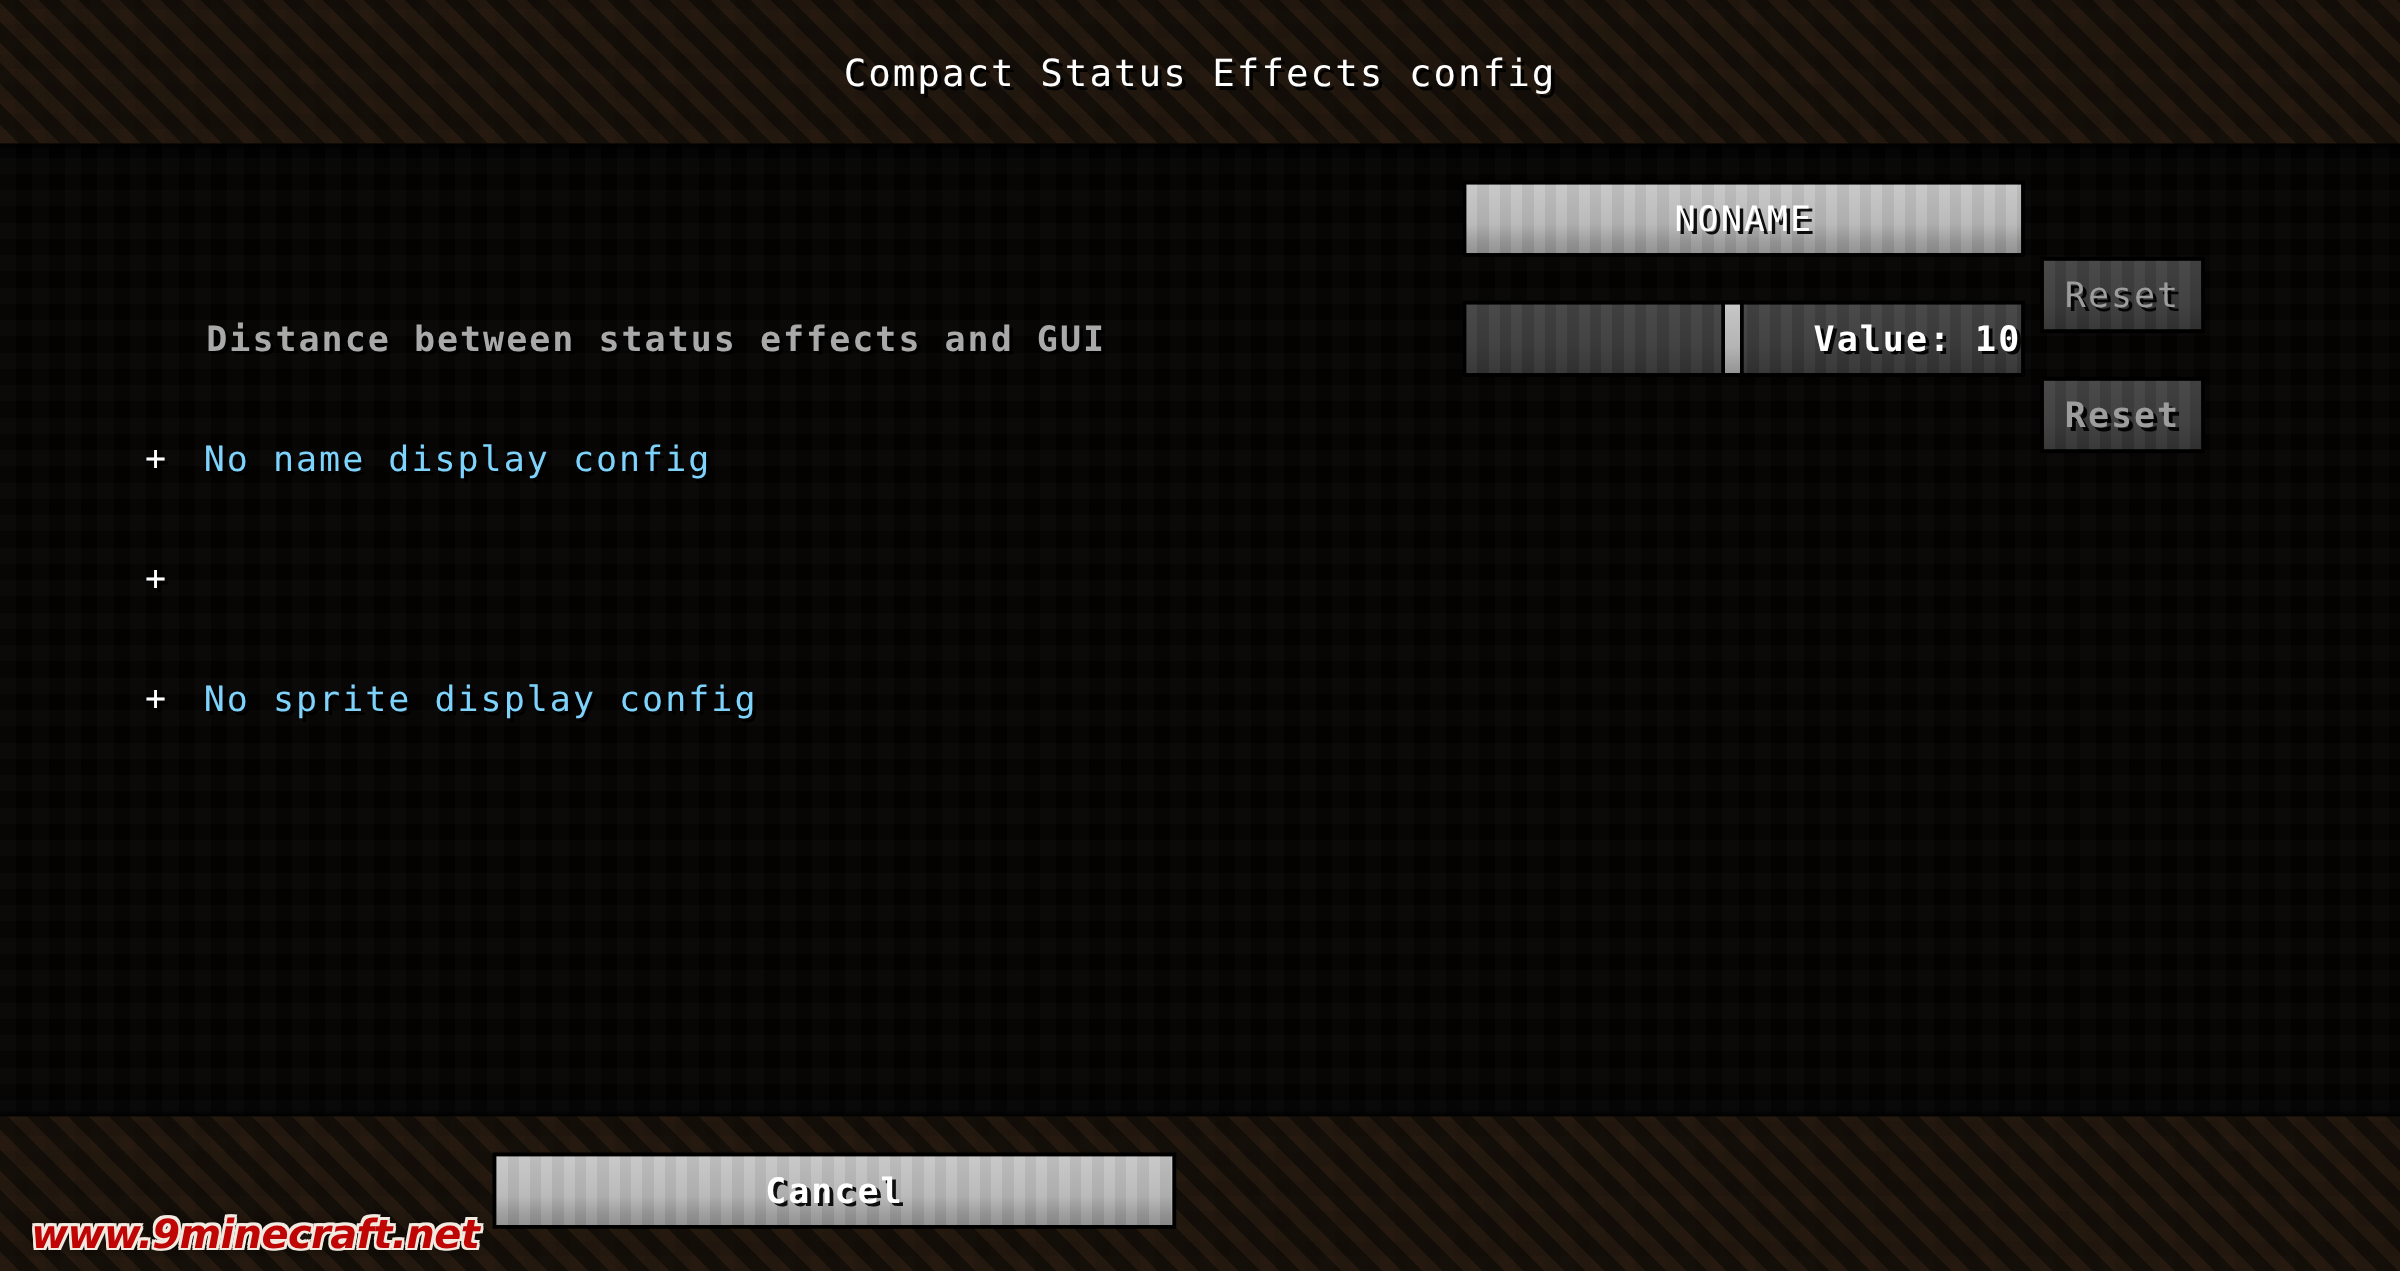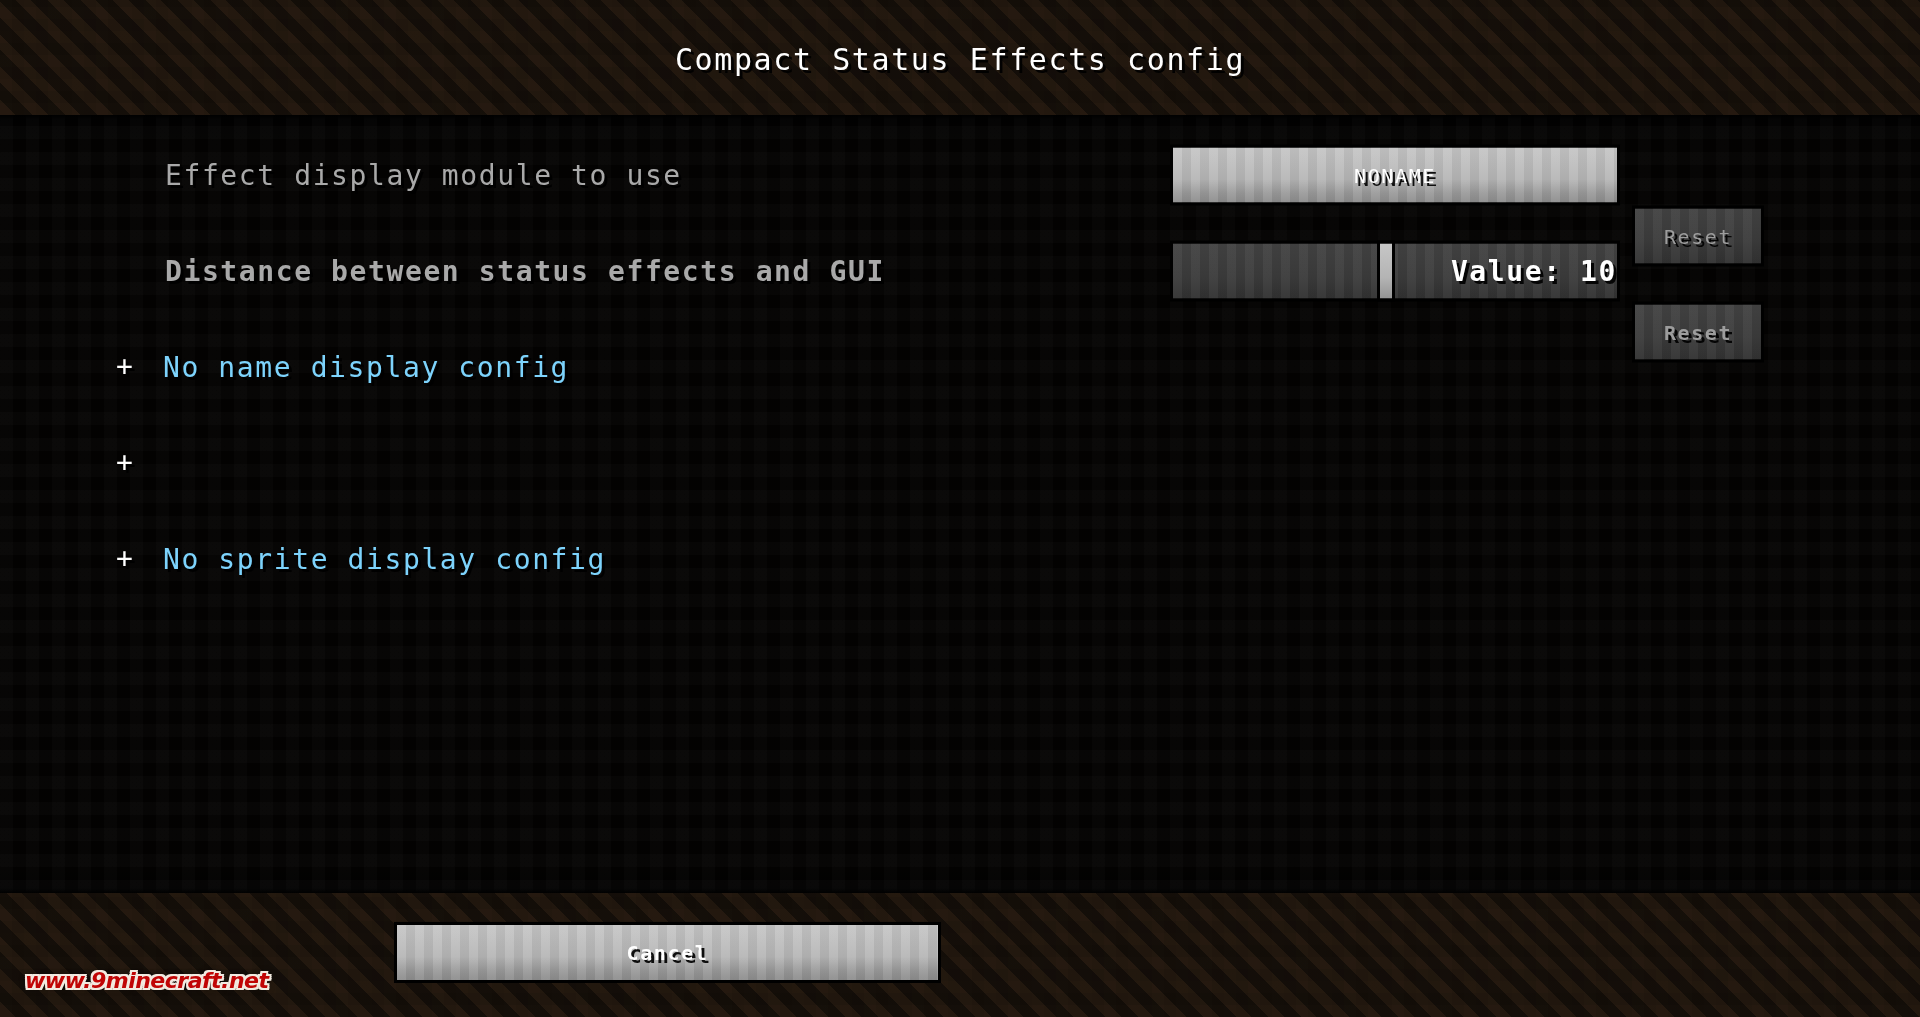--- a/index.html
+++ b/index.html
@@ -273,7 +273,6 @@
   <div id="title" class="mc shadow">Compact Status Effects config</div>
 
   <div class="row" style="top:144px;">
-    <div class="row-label mc shadow">Effect display module to use</div>
 
     <div class="widget btn btn-light mc shadow" style="left:1170px; width:450px; height:61px;">
       <span>NONAME</span>

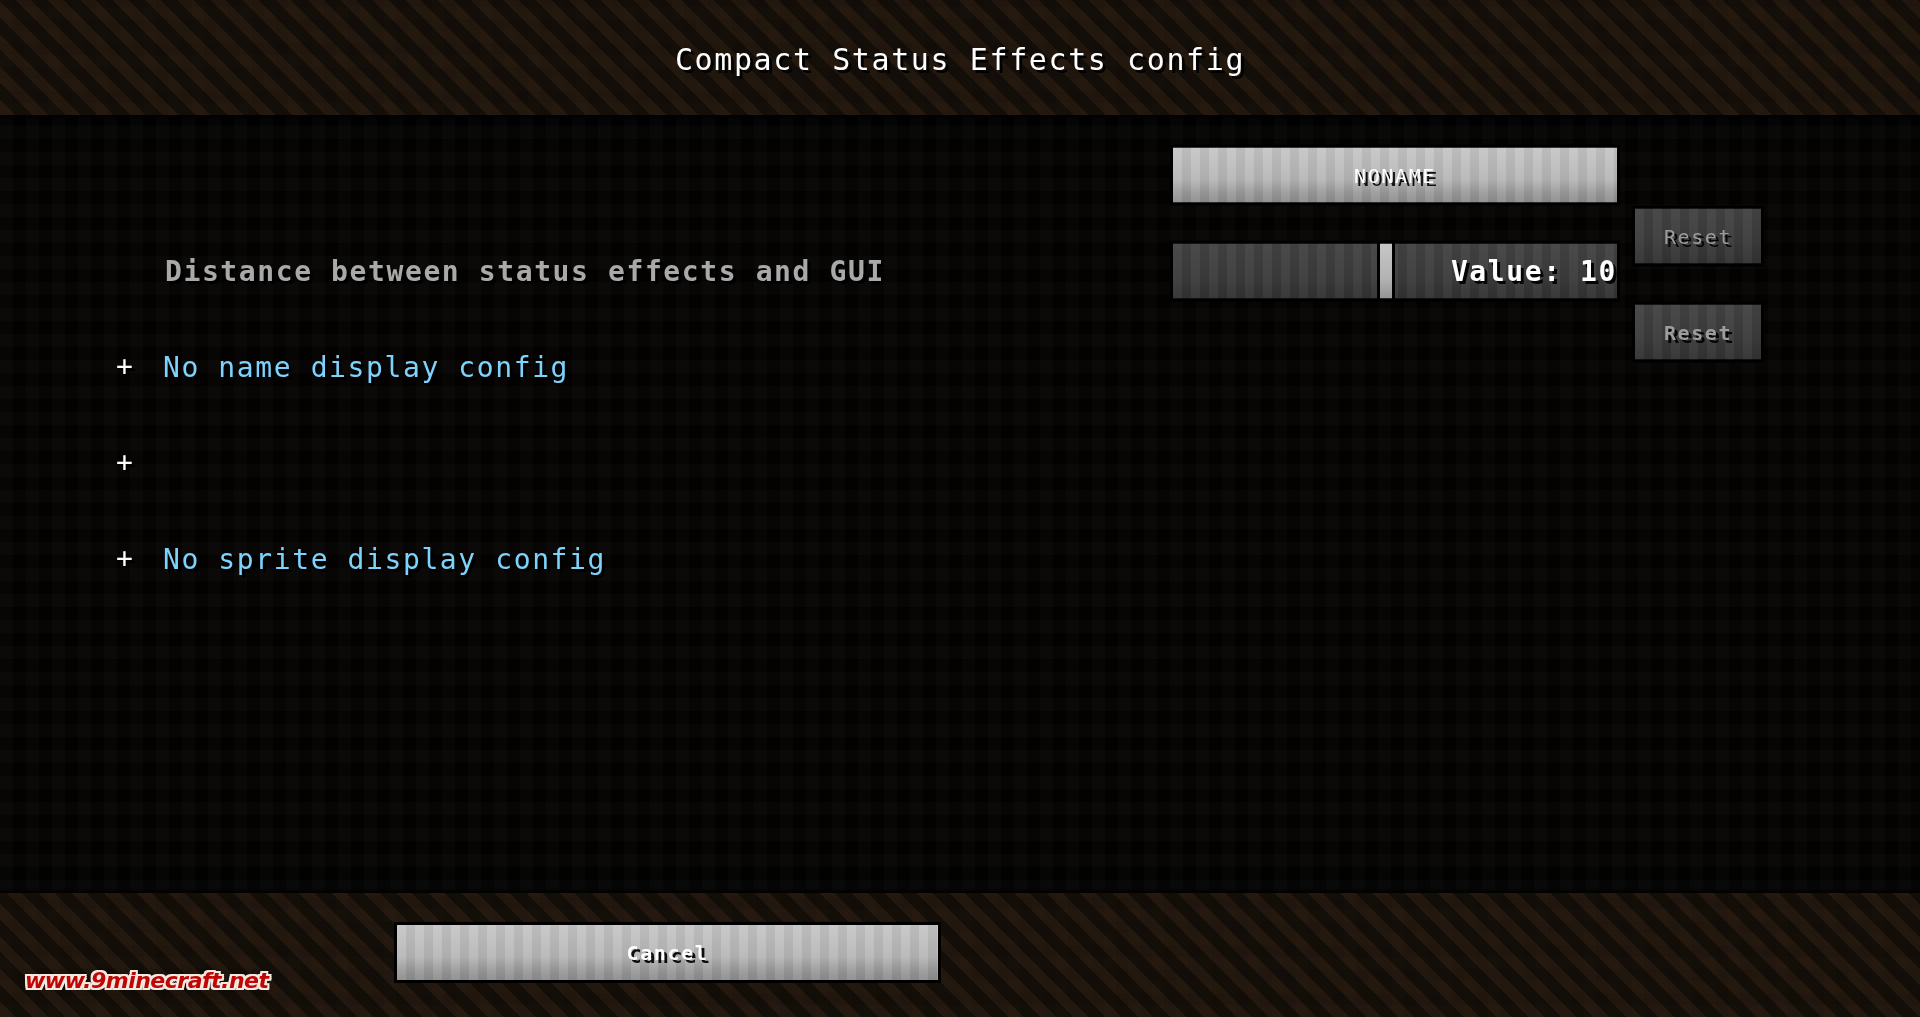--- a/index.html
+++ b/index.html
@@ -131,7 +131,7 @@
     align-items: center;
     justify-content: center;
     border: 3px solid #000000;
-    font-size: 20px;
+    font-size: 28px;
     user-select: none;
     position: relative;
   }

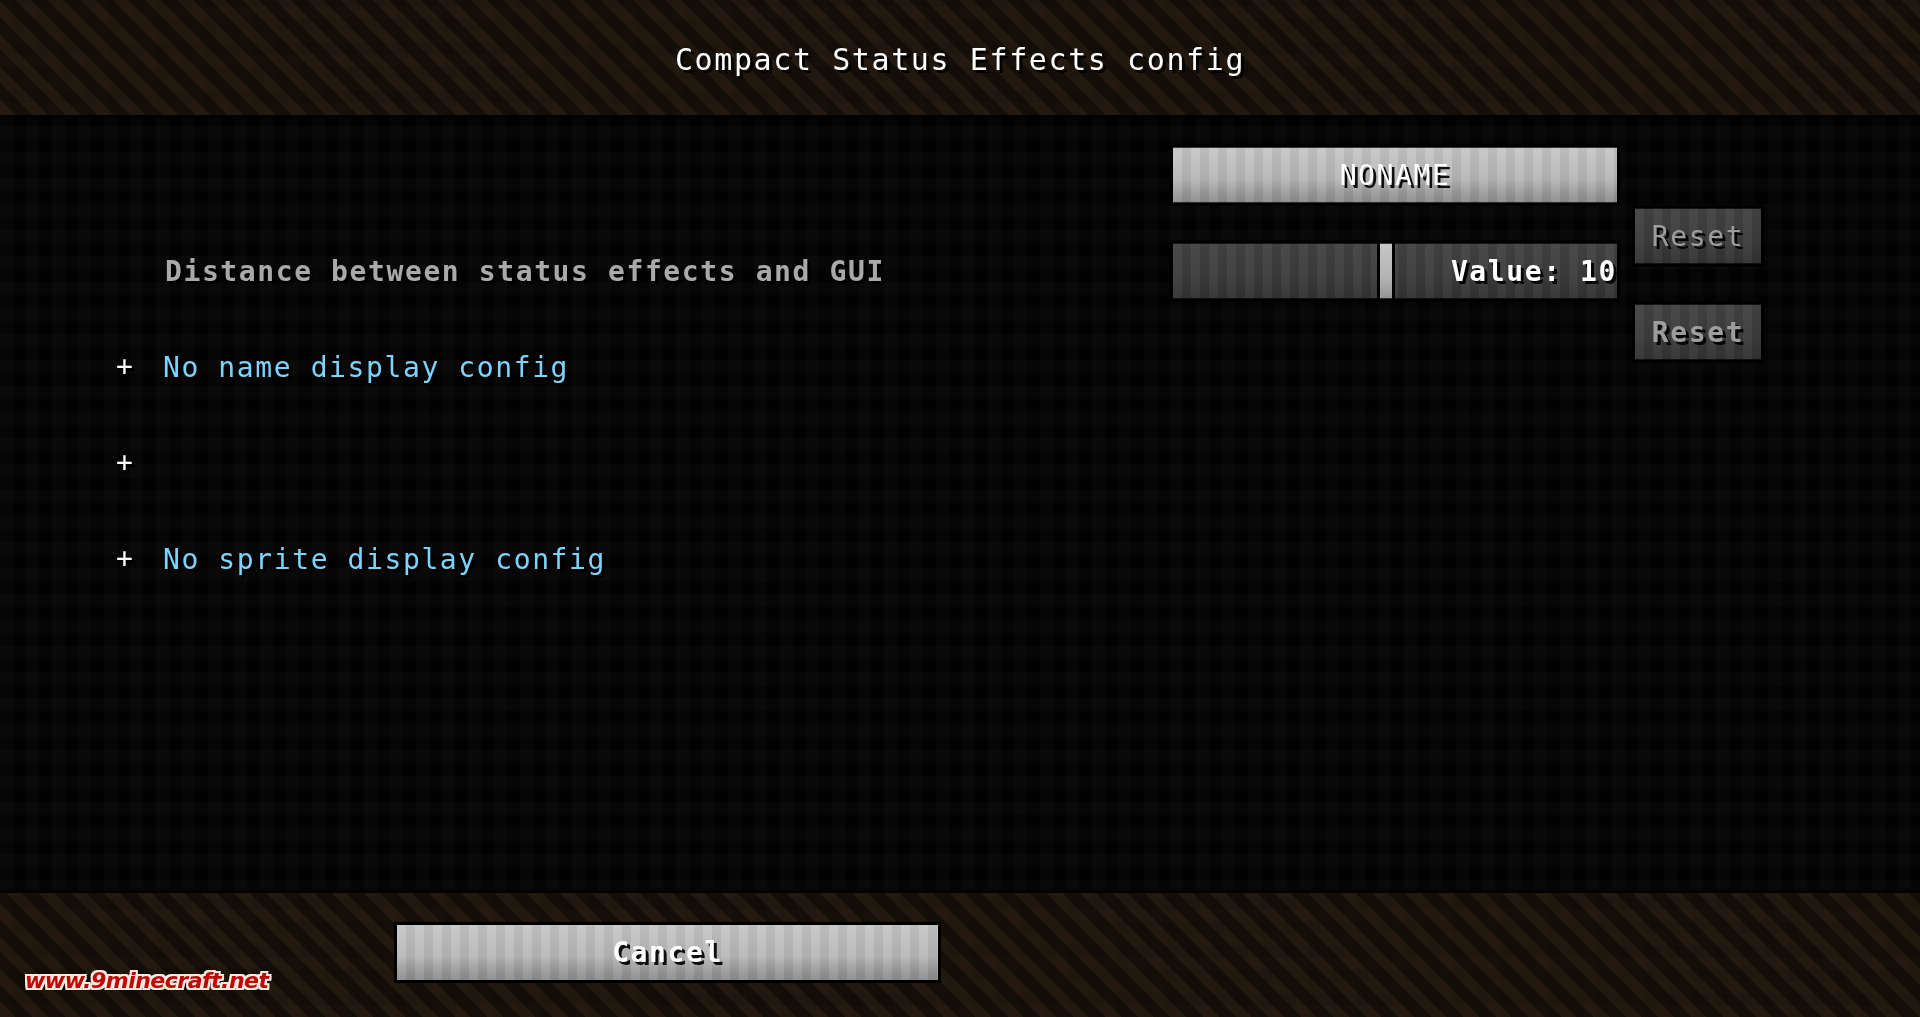--- a/index.html
+++ b/index.html
@@ -247,7 +247,7 @@
     font-family: "DejaVu Sans", "Liberation Sans", sans-serif;
     font-weight: bold;
     font-style: italic;
-    font-size: 22px;
+    font-size: 32px;
     letter-spacing: -0.5px;
     color: #c00505;
     text-shadow:

